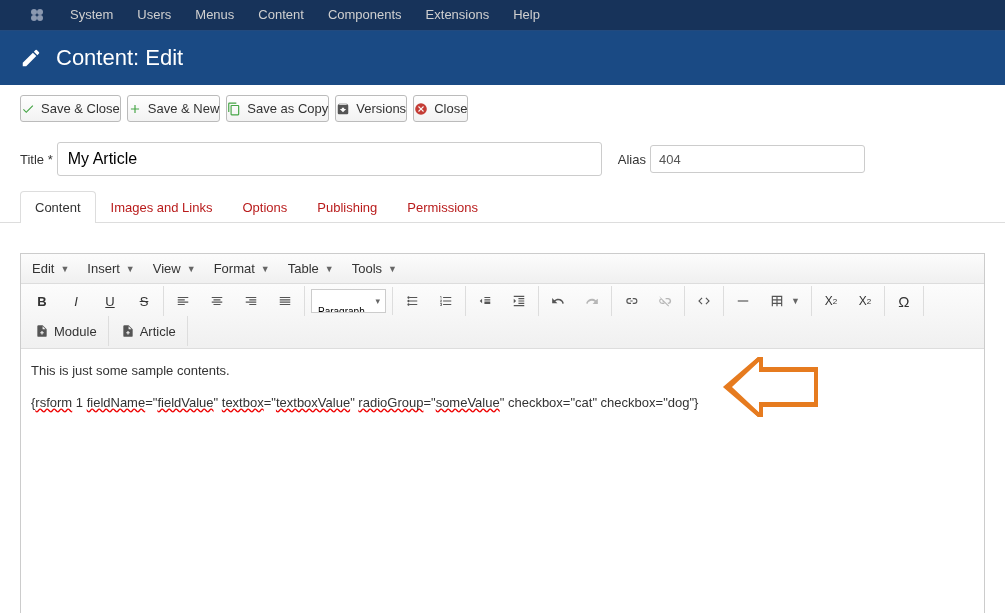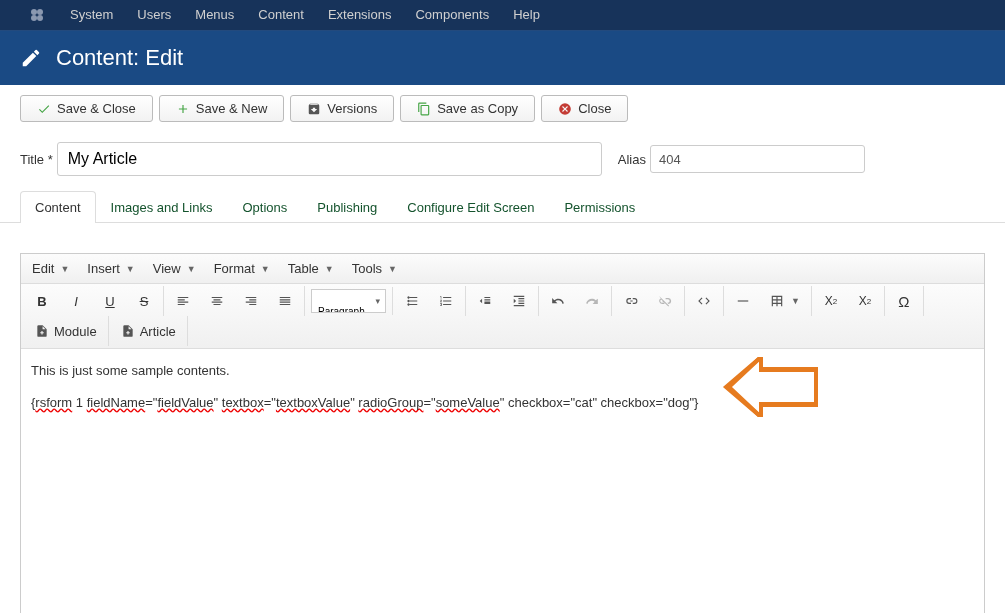--- a/index.html
+++ b/index.html
@@ -98,8 +98,8 @@
   <div class="topnav-item">Users</div>
   <div class="topnav-item">Menus</div>
   <div class="topnav-item">Content</div>
+  <div class="topnav-item">Components</div>
   <div class="topnav-item">Extensions</div>
-  <div class="topnav-item">Components</div>
   <div class="topnav-item">Help</div>
 </div>
 

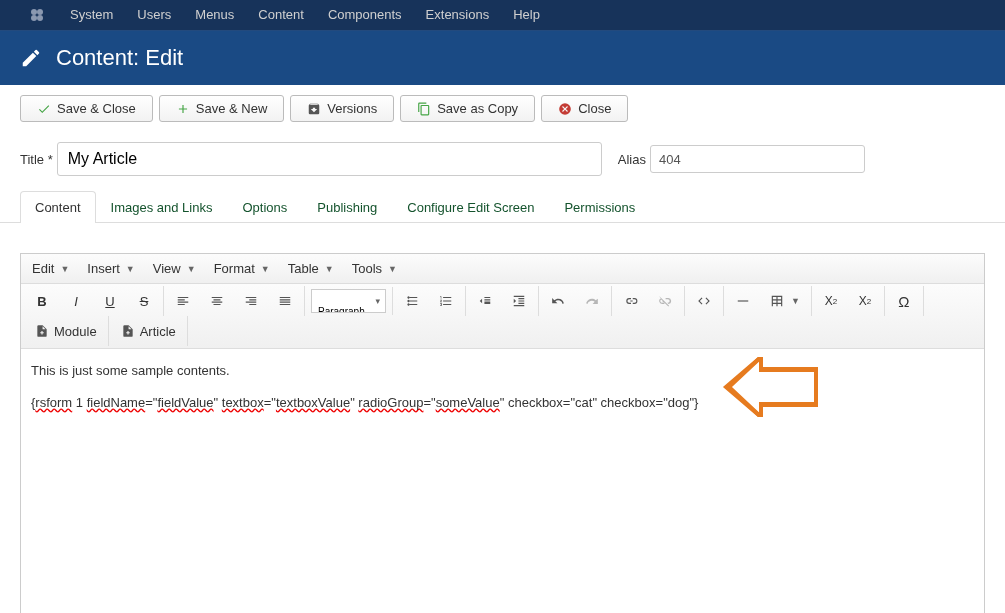--- a/index.html
+++ b/index.html
@@ -38,7 +38,7 @@
 
 
 .toolbar { padding: 10px 20px; display: flex; gap: 6px; background: #fff; }
-.btn { display: inline-flex; align-items: center; gap: 6px; padding: 5px 16px; border: 1px solid #bbb; border-radius: 3px; background: linear-gradient(#fff, #f2f2f2); cursor: pointer; font-size: 13px; color: #333; }
+.btn { display: inline-flex; align-items: center; gap: 6px; padding: 5px 0; border: 1px solid #bbb; border-radius: 3px; background: linear-gradient(#fff, #f2f2f2); cursor: pointer; font-size: 13px; color: #333; }
 .btn-save { background: linear-gradient(#51a351, #418a41); color: #fff; border-color: #3d823d; padding: 5px 40px; }
 .btn-save { background: #46a546; border-color:#368a36; }
 .btn-save { background: linear-gradient(#4fa84f, #3d8b3d); }

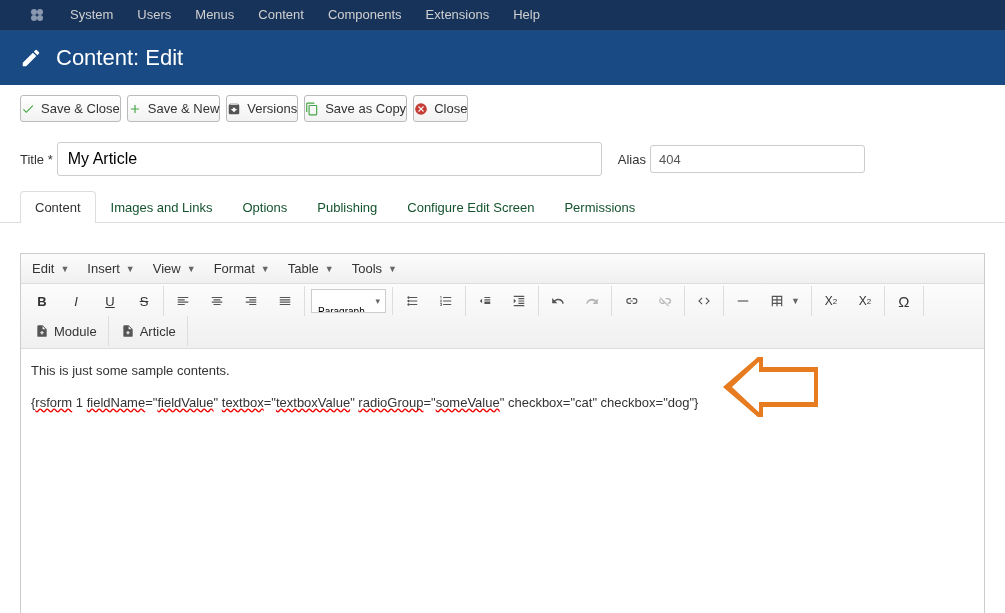--- a/index.html
+++ b/index.html
@@ -132,18 +132,18 @@
   <button class="btn">
     <span class="i">
         <svg width="14" height="14" viewBox="0 0 24 24">
+          <path fill="#46a546" d="M16 1H4a2 2 0 0 0-2 2v14h2V3h12V1zm3 4H8a2 2 0 0 0-2 2v14a2 2 0 0 0 2 2h11a2 2 0 0 0 2-2V7a2 2 0 0 0-2-2zm0 16H8V7h11v14z"></path>
+        </svg>
+      </span>
+    <span>Save as Copy</span>
+  </button>
+  <button class="btn">
+    <span class="i">
+        <svg width="14" height="14" viewBox="0 0 24 24">
           <path fill="#555" d="M20.54 5.23l-1.39-1.68A1.45 1.45 0 0 0 18 3H6c-.47 0-.88.21-1.16.55L3.46 5.23A2 2 0 0 0 3 6.5V19a2 2 0 0 0 2 2h14a2 2 0 0 0 2-2V6.5c0-.47-.17-.93-.46-1.27zM12 17.5 6.5 12H10v-2h4v2h3.5L12 17.5zM5.12 5l.81-1h12l.94 1H5.12z"></path>
         </svg>
       </span>
     <span>Versions</span>
-  </button>
-  <button class="btn">
-    <span class="i">
-        <svg width="14" height="14" viewBox="0 0 24 24">
-          <path fill="#46a546" d="M16 1H4a2 2 0 0 0-2 2v14h2V3h12V1zm3 4H8a2 2 0 0 0-2 2v14a2 2 0 0 0 2 2h11a2 2 0 0 0 2-2V7a2 2 0 0 0-2-2zm0 16H8V7h11v14z"></path>
-        </svg>
-      </span>
-    <span>Save as Copy</span>
   </button>
   <button class="btn">
     <span class="i">

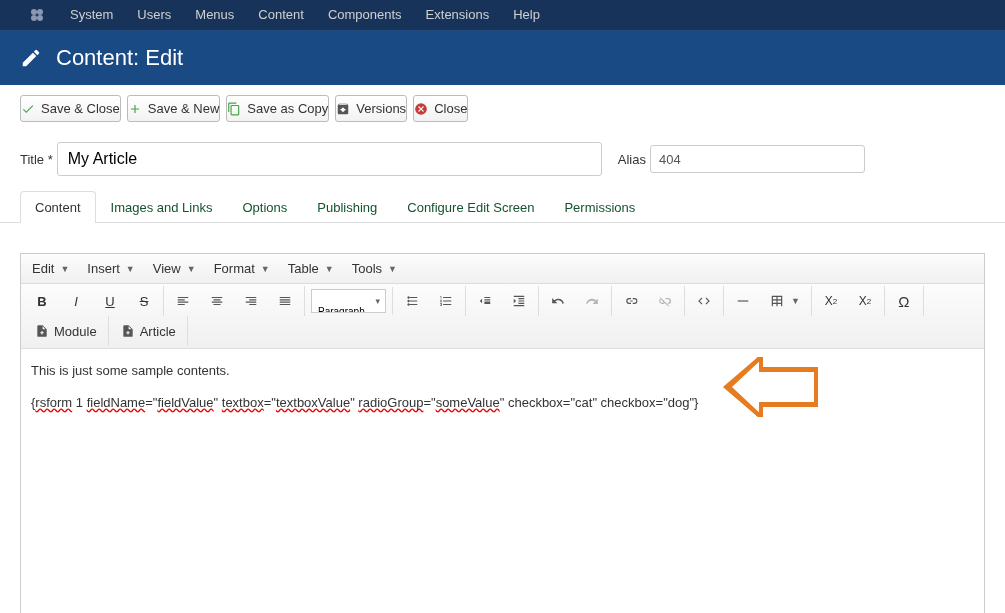--- a/index.html
+++ b/index.html
@@ -53,7 +53,7 @@
 
 
 .tabs { display: flex; border-bottom: 1px solid #ddd; padding: 0 20px; }
-.tab { padding: 8px 14px; font-size: 13px; cursor: pointer; color: #14532d; border: 1px solid transparent; border-bottom: none; border-radius: 4px 4px 0 0; position: relative; top: 1px; }
+.tab { padding: 8px 14px; font-size: 13px; cursor: pointer; color: #b91c1c; border: 1px solid transparent; border-bottom: none; border-radius: 4px 4px 0 0; position: relative; top: 1px; }
 .tab.active { color: #333; background: #fff; border-color: #ddd; }
 
 

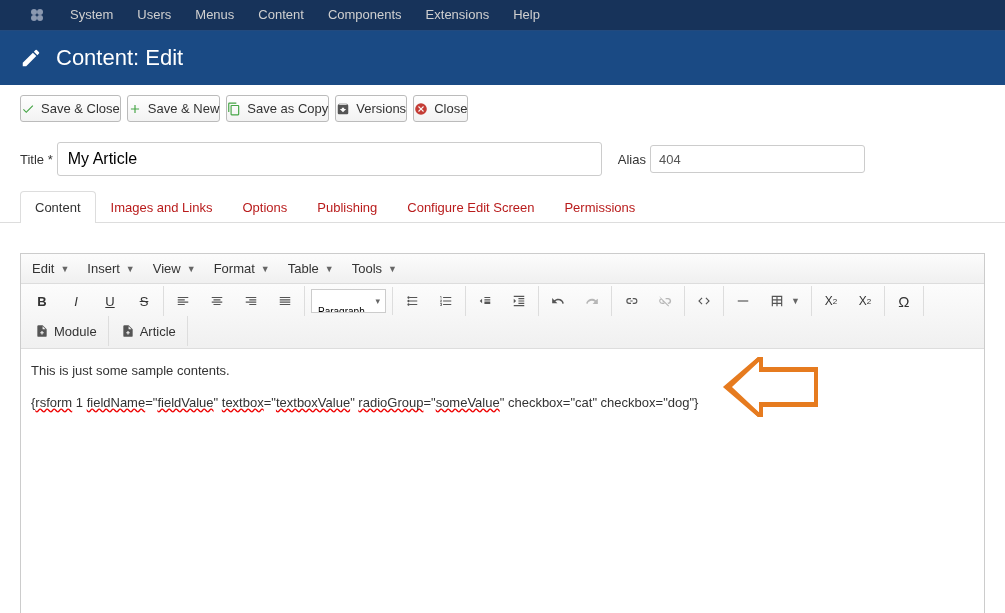--- a/index.html
+++ b/index.html
@@ -167,7 +167,6 @@
   <div class="tab">Images and Links</div>
   <div class="tab">Options</div>
   <div class="tab">Publishing</div>
-  <div class="tab">Configure Edit Screen</div>
   <div class="tab">Permissions</div>
 </div>
 

